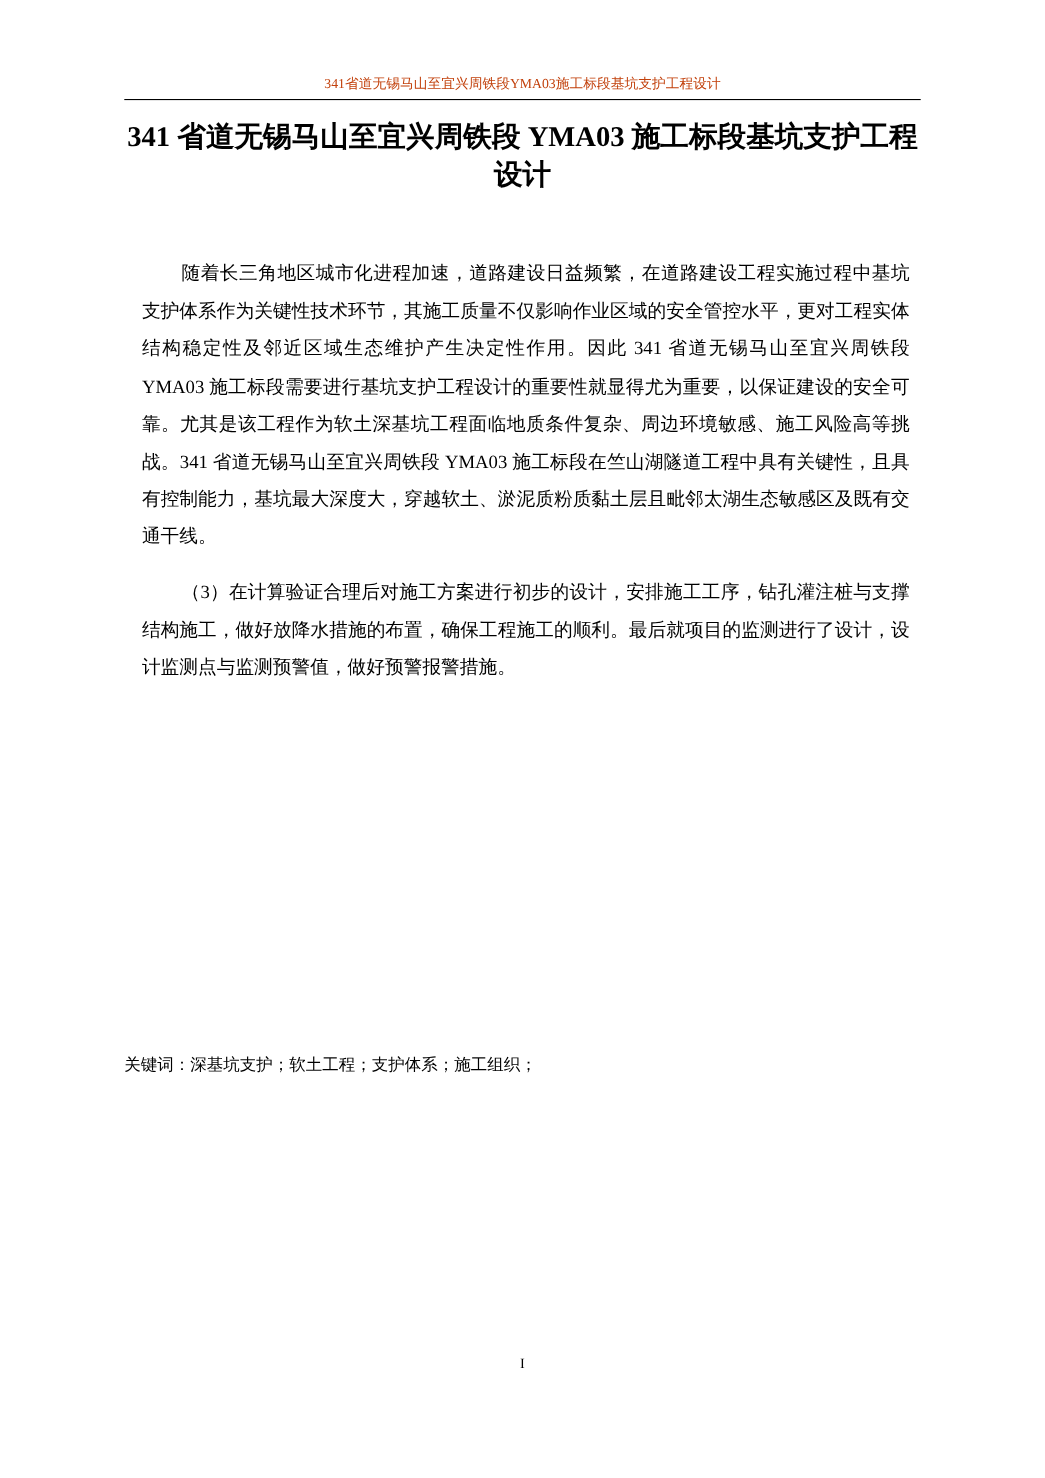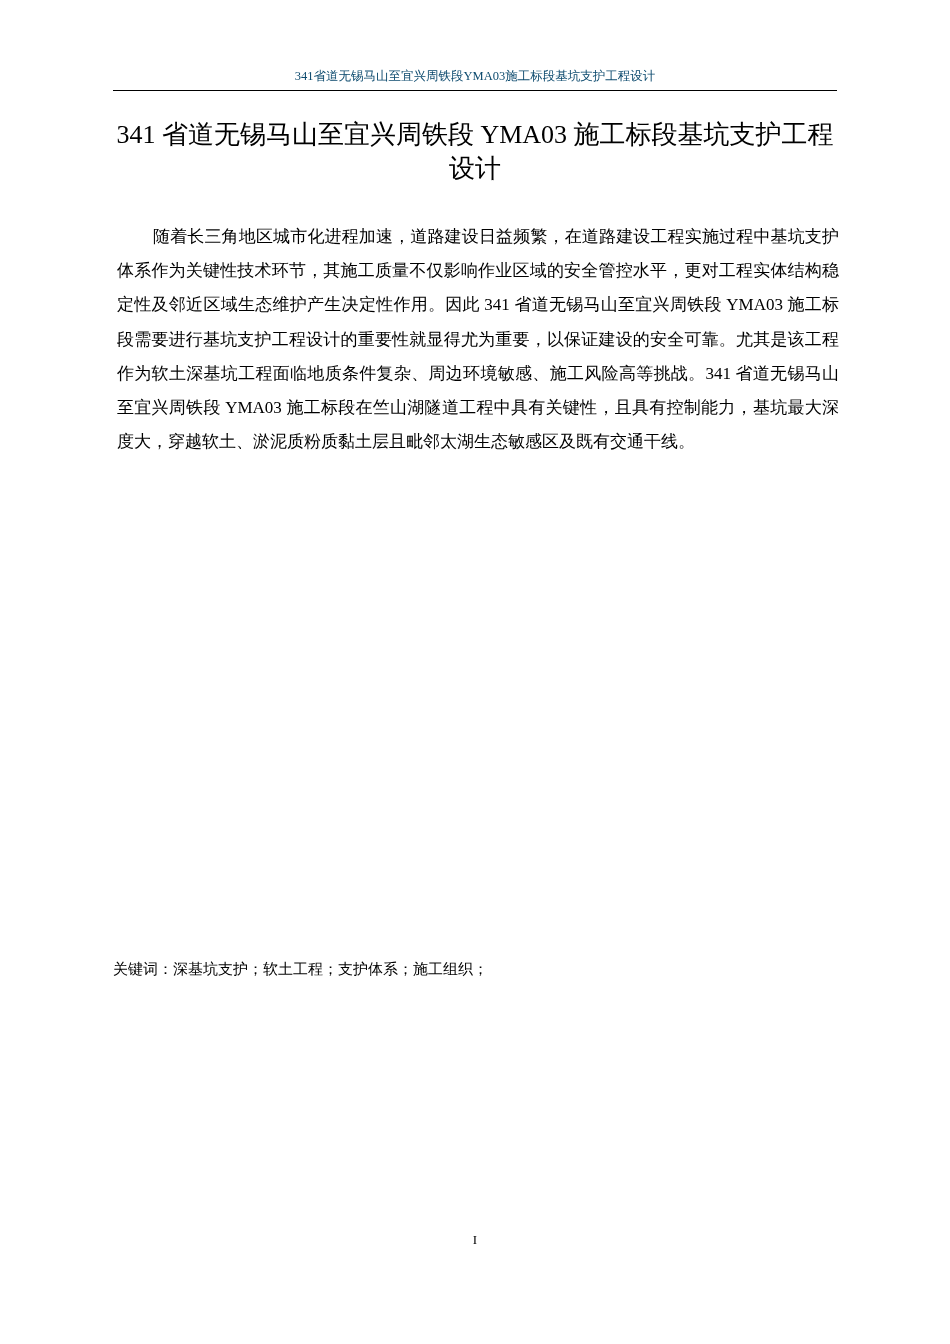--- a/index.html
+++ b/index.html
@@ -10,7 +10,7 @@
   }
   .running-header {
     position: absolute; left: 113px; top: 68px; width: 724px;
-    text-align: center; font-size: 12.5px; color: #0c4a6e;
+    text-align: center; font-size: 12.5px; color: #c2410c;
     font-family: "Liberation Serif", "DejaVu Serif", serif;
   }
   .header-rule {

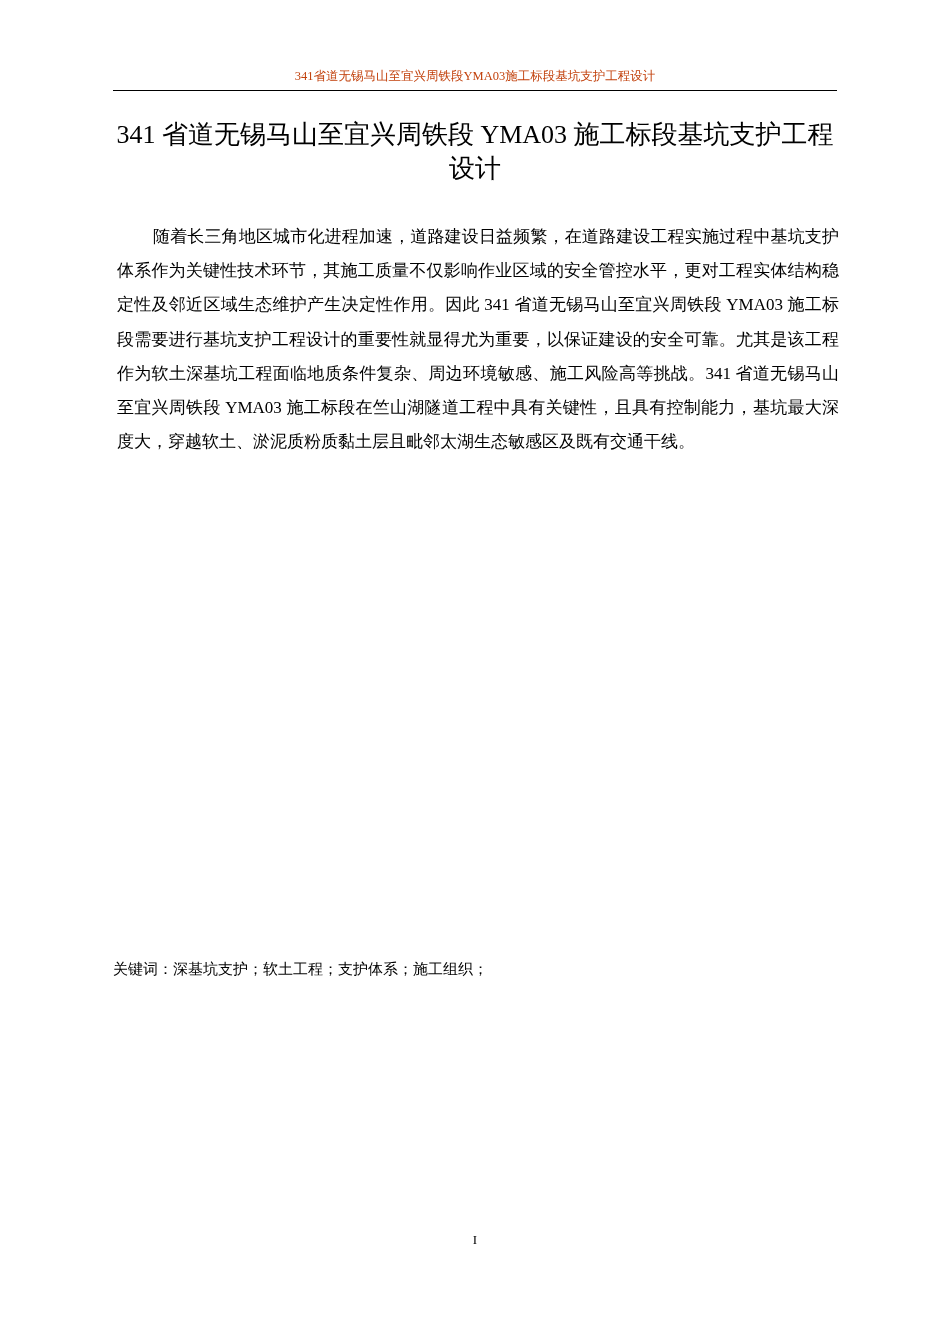--- a/index.html
+++ b/index.html
@@ -18,8 +18,8 @@
     border-top: 1.5px solid #000;
   }
   .doc-title {
-    position: absolute; left: 113px; top: 118px; width: 724px;
-    text-align: center; font-size: 26px; font-weight: normal; line-height: 34px;
+    position: absolute; left: 113px; top: 108px; width: 724px;
+    text-align: center; font-size: 26px; font-weight: bold; line-height: 34px;
     font-family: "Liberation Serif", "DejaVu Serif", serif;
   }
   .body-area {

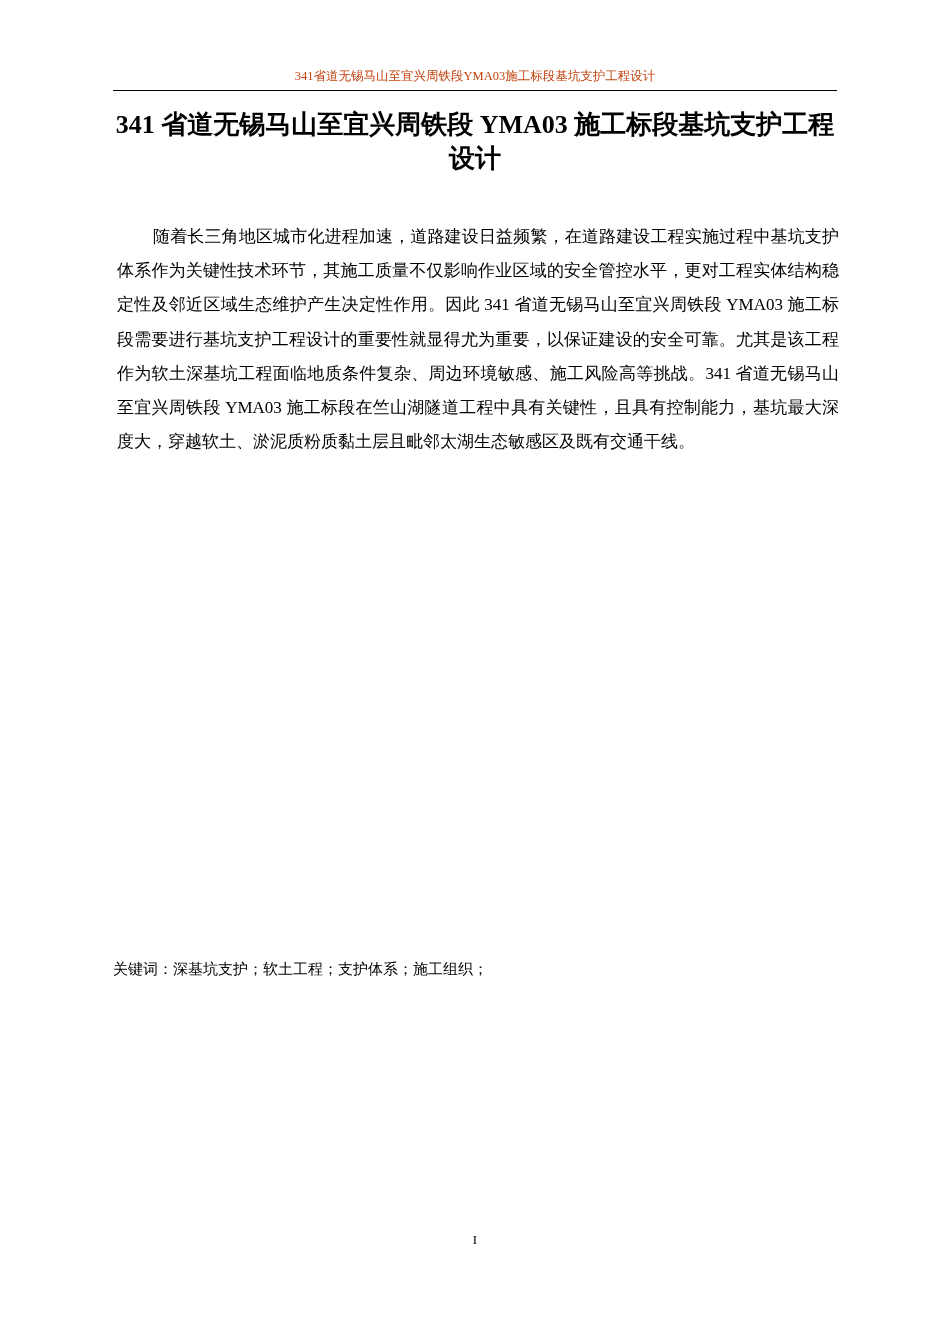--- a/index.html
+++ b/index.html
@@ -30,7 +30,7 @@
     font-family: "DejaVu Sans", "Liberation Sans", sans-serif;
     font-size: 16px; padding-left: 38px; height: 34px; line-height: 34px;
   }
-  .para { text-indent: 36px; margin: 4px; }
+  .para { text-indent: 36px; margin: 16px; }
   .keywords {
     position: absolute; left: 113px; top: 957px; width: 724px;
     font-family: Liberation Sans, sans-serif;

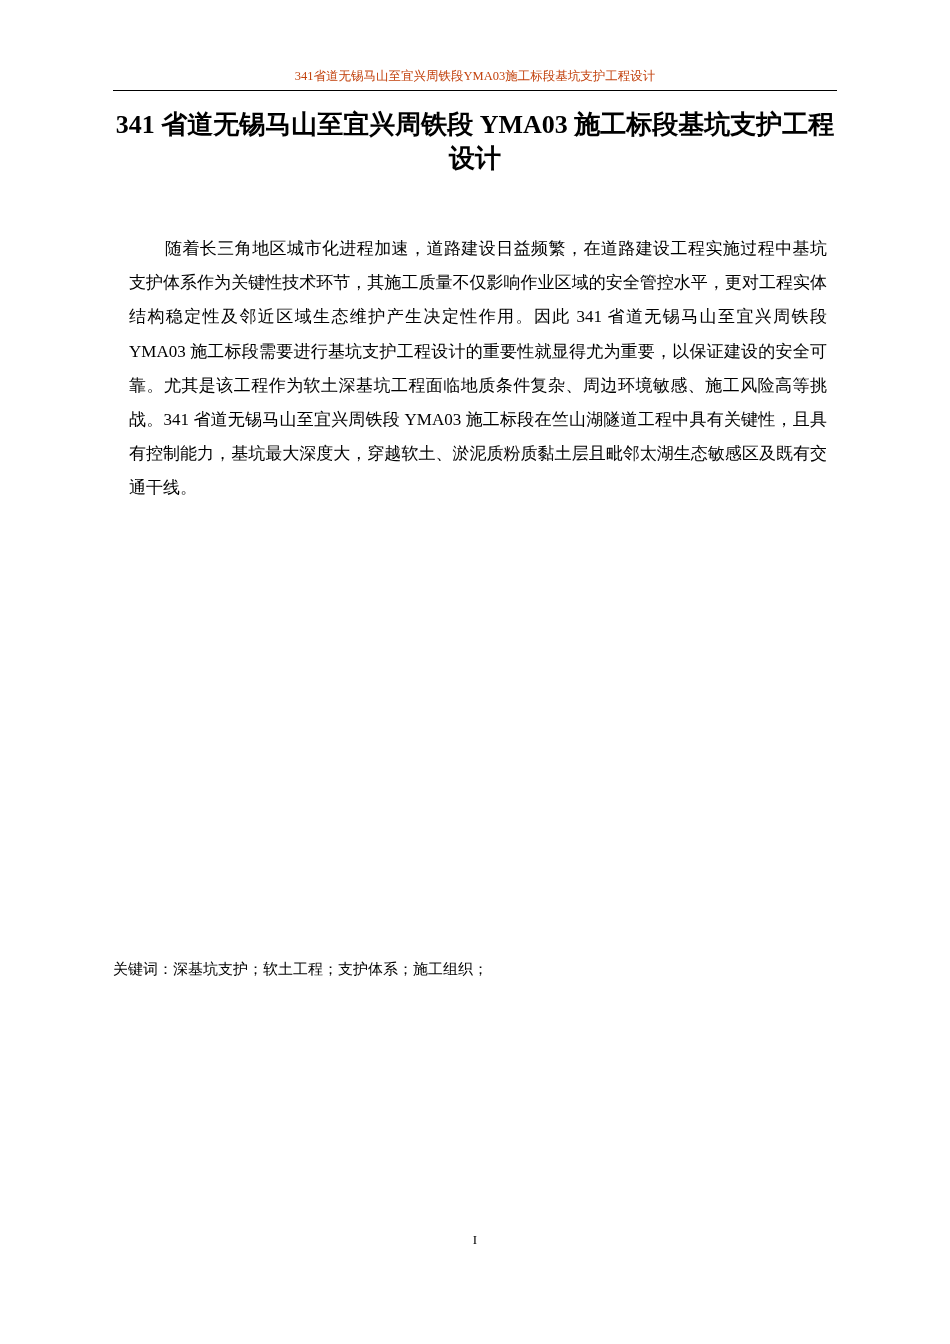--- a/index.html
+++ b/index.html
@@ -51,6 +51,7 @@
 
 <div class="body-area">
   <p class="para">随着长三角地区城市化进程加速，道路建设日益频繁，在道路建设工程实施过程中基坑支护体系作为关键性技术环节，其施工质量不仅影响作业区域的安全管控水平，更对工程实体结构稳定性及邻近区域生态维护产生决定性作用。因此 341 省道无锡马山至宜兴周铁段 YMA03 施工标段需要进行基坑支护工程设计的重要性就显得尤为重要，以保证建设的安全可靠。尤其是该工程作为软土深基坑工程面临地质条件复杂、周边环境敏感、施工风险高等挑战。341 省道无锡马山至宜兴周铁段 YMA03 施工标段在竺山湖隧道工程中具有关键性，且具有控制能力，基坑最大深度大，穿越软土、淤泥质粉质黏土层且毗邻太湖生态敏感区及既有交通干线。</p>
+  <p class="para">（3）在计算验证合理后对施工方案进行初步的设计，安排施工工序，钻孔灌注桩与支撑结构施工，做好放降水措施的布置，确保工程施工的顺利。最后就项目的监测进行了设计，设计监测点与监测预警值，做好预警报警措施。</p>
 </div>
 
 <div class="keywords">关键词：深基坑支护；软土工程；支护体系；施工组织；</div>

